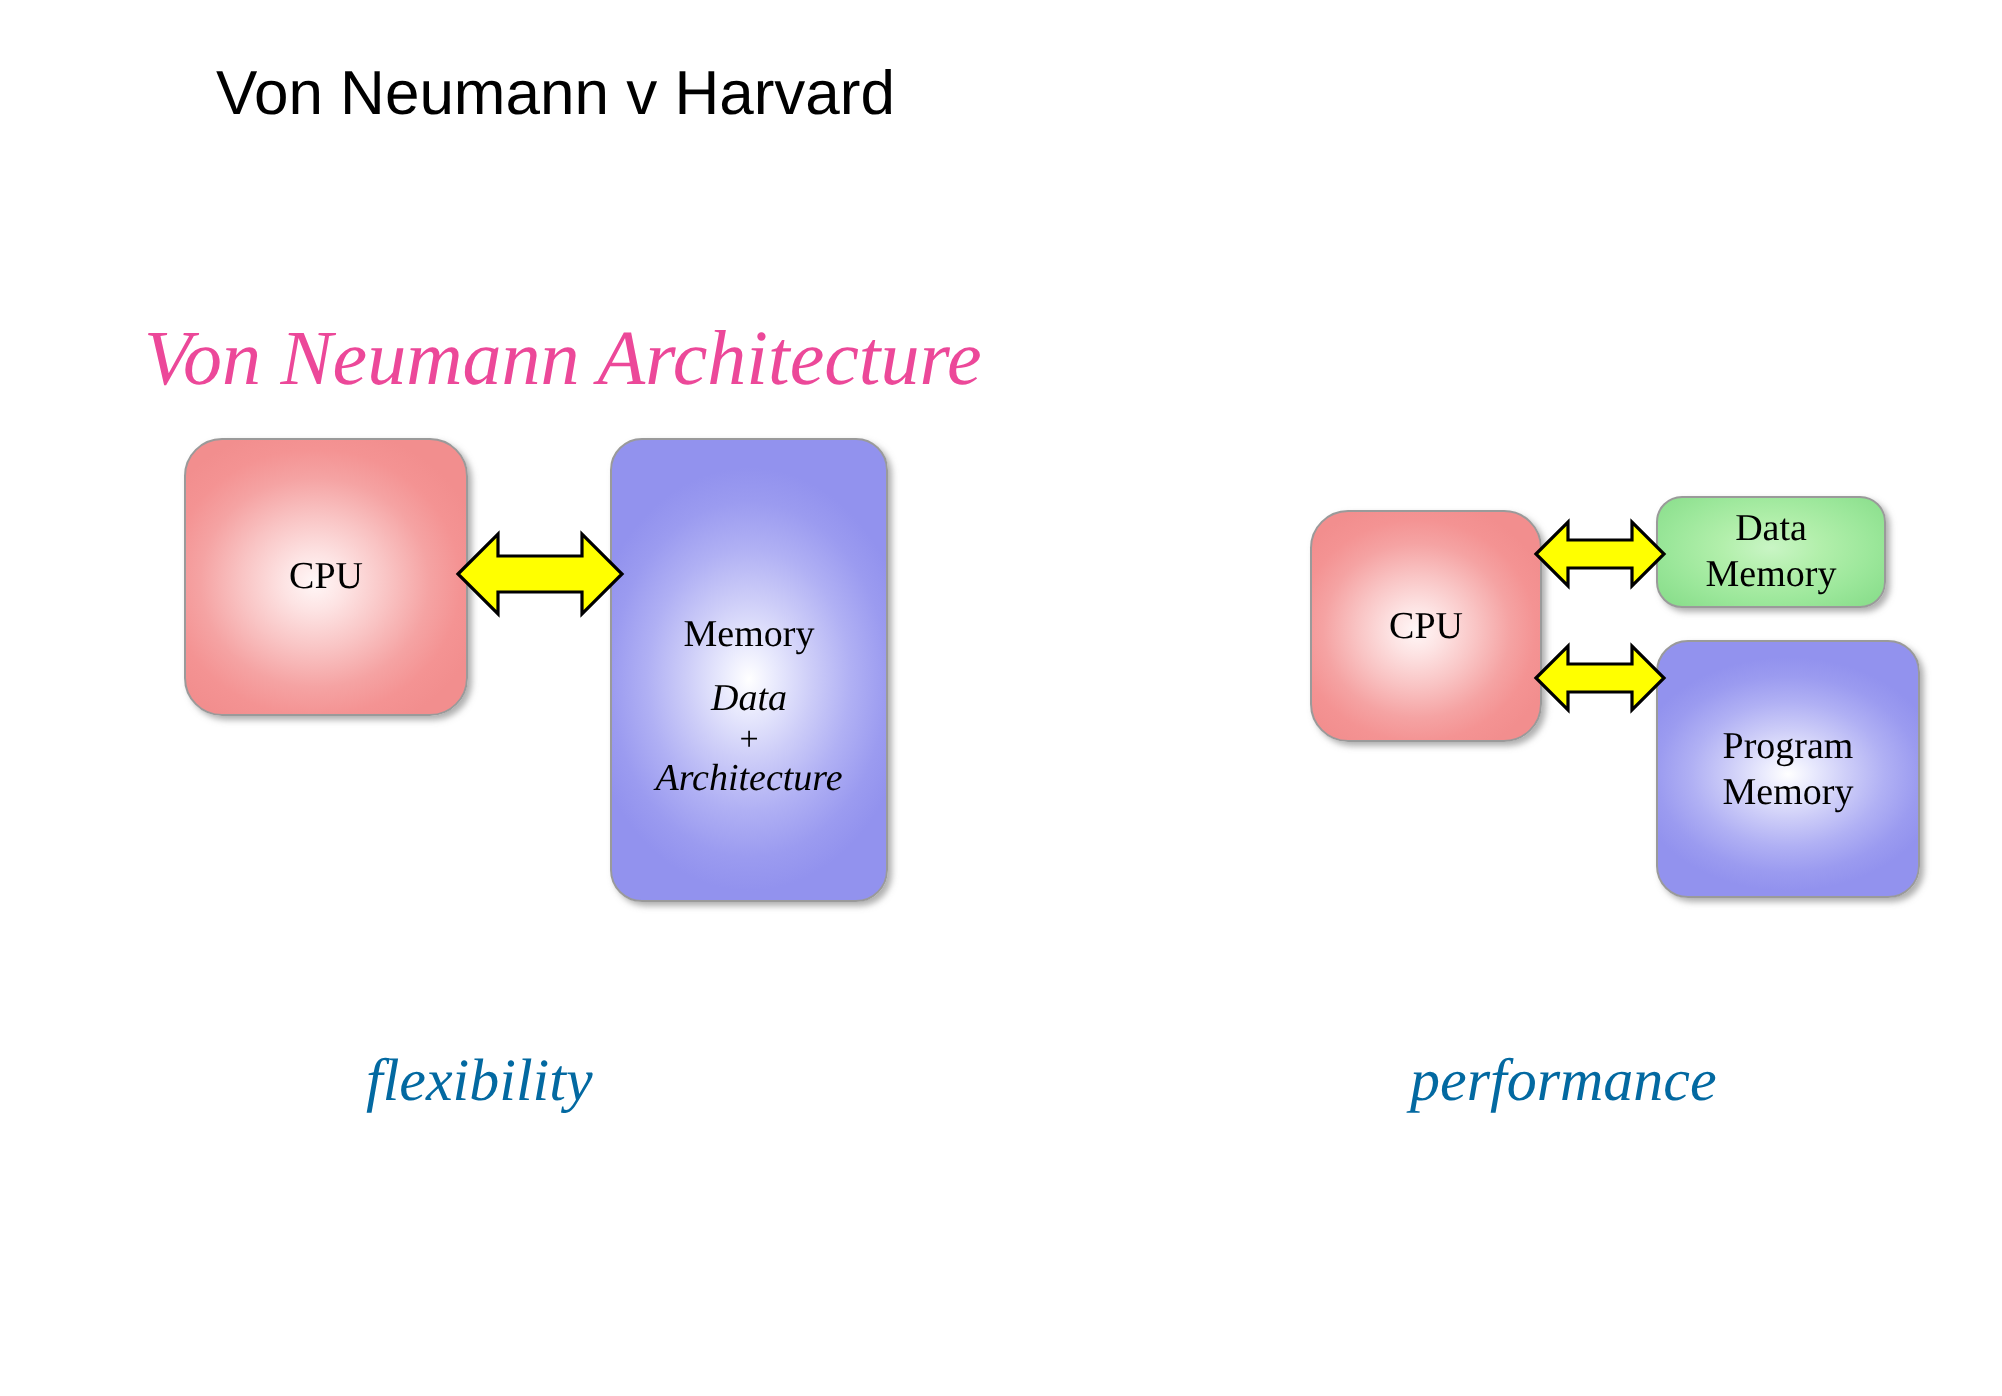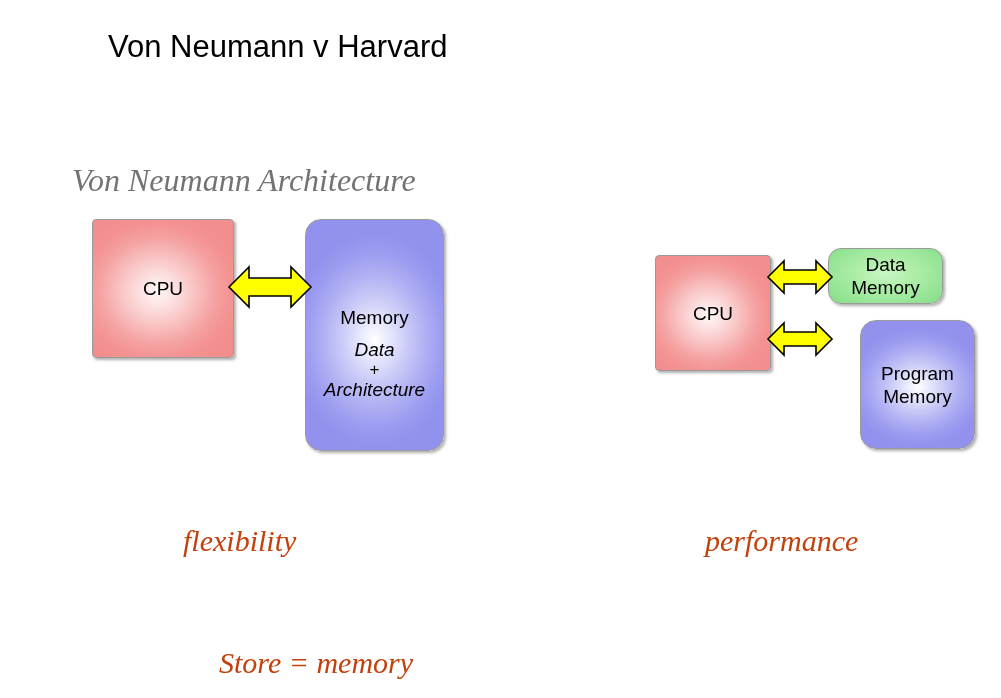--- a/index.html
+++ b/index.html
@@ -41,10 +41,10 @@
     position: absolute;
     font-family: "Liberation Serif", serif;
     font-style: italic;
-    font-size: 32px;
+    font-size: 39px;
     line-height: 36px;
     white-space: nowrap;
-    color: #737373;
+    color: #ec4899;
   }
   #heading-vn { left: 52px;  top: 162px; }
   #heading-hv { left: 602px; top: 162px; }

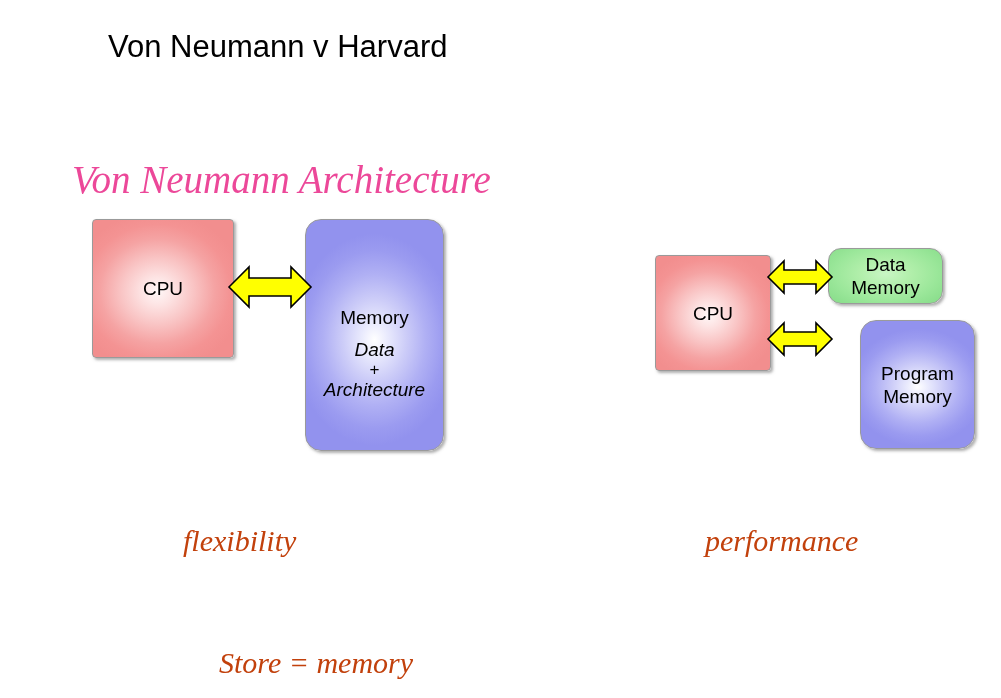--- a/index.html
+++ b/index.html
@@ -75,7 +75,7 @@
     text-align: center;
   }
   .box-label {
-    font-family: Liberation Sans, sans-serif;
+    font-family: Liberation Serif, serif;
     font-size: 19px;
     line-height: 23px;
     color: #000000;

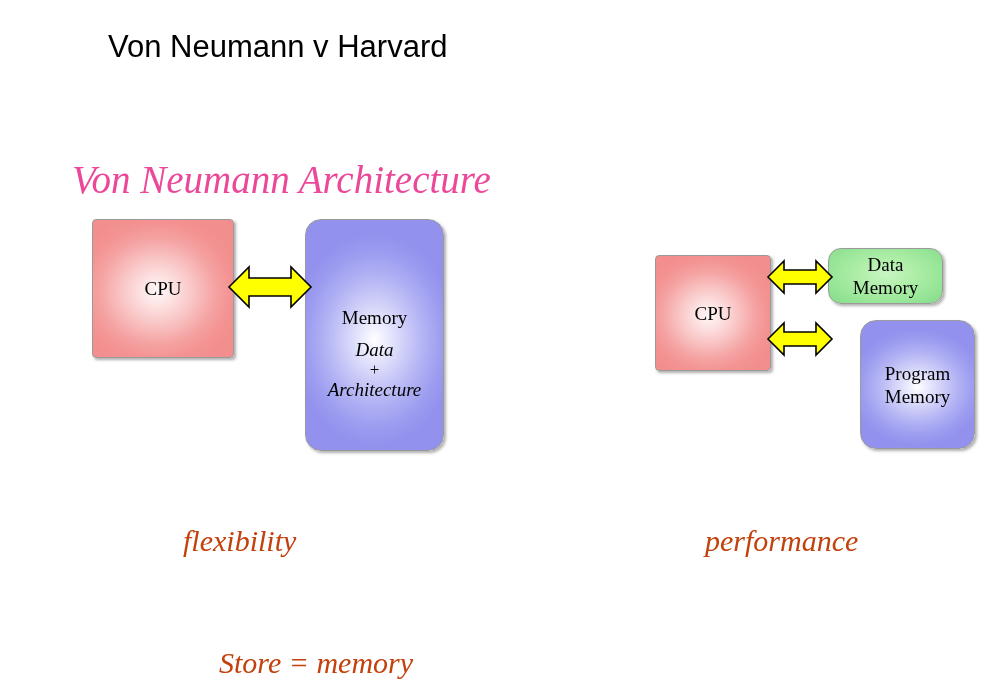--- a/index.html
+++ b/index.html
@@ -94,7 +94,7 @@
         #f5a3a3 66%,
         #f49393 84%,
         #f28e8e 100%);
-    border-radius: 4px;
+    border-radius: 19px;
     text-align: center;
   }
   

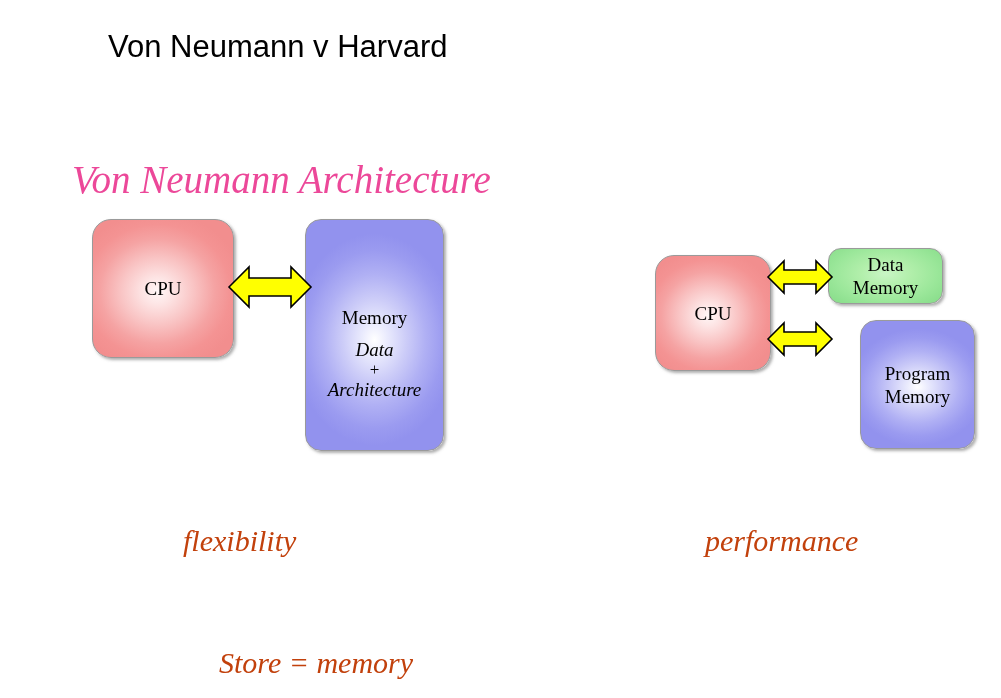--- a/index.html
+++ b/index.html
@@ -126,7 +126,7 @@
   #box-vn-memory   { left: 285px; top: 219px; width: 139px; height: 232px; }
   #box-hv-cpu      { left: 635px; top: 255px; width: 116px; height: 116px; }
   #box-hv-data     { left: 808px; top: 248px; width: 115px; height: 56px;  }
-  #box-hv-program  { left: 840px; top: 320px; width: 115px; height: 129px; }
+  #box-hv-program  { left: 808px; top: 320px; width: 132px; height: 129px; }
 
   #box-vn-memory .stack { margin-top: 36px; }
 

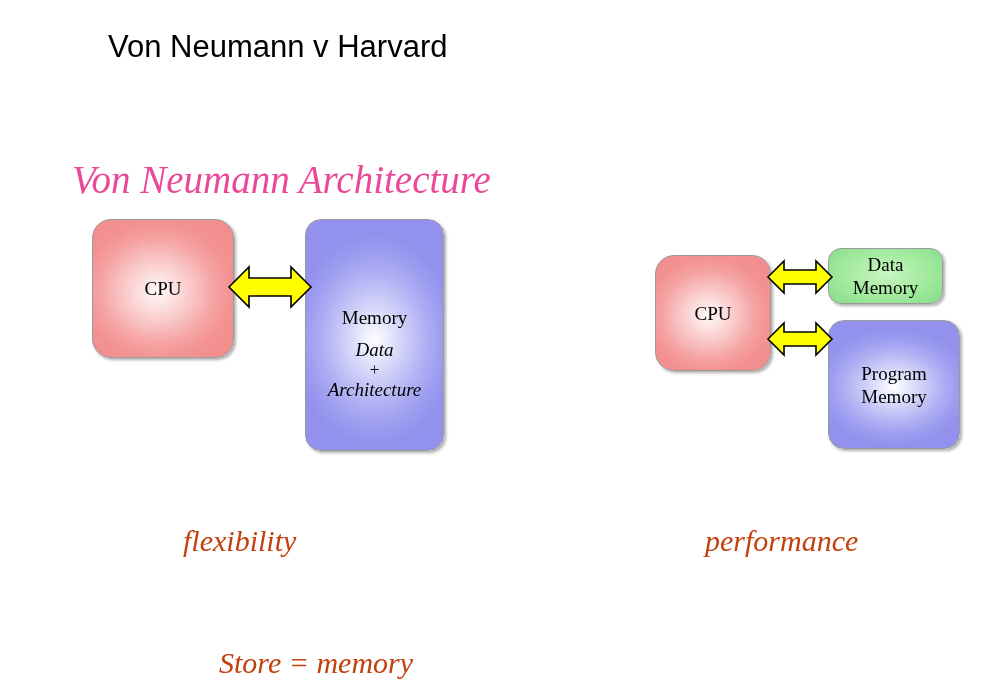--- a/index.html
+++ b/index.html
@@ -56,7 +56,7 @@
     font-size: 30px;
     line-height: 36px;
     white-space: nowrap;
-    color: #c2410c;
+    color: #0369a1;
   }
   #caption-flexibility { left: 163px; top: 523px; }
   #caption-performance { left: 685px; top: 523px; }

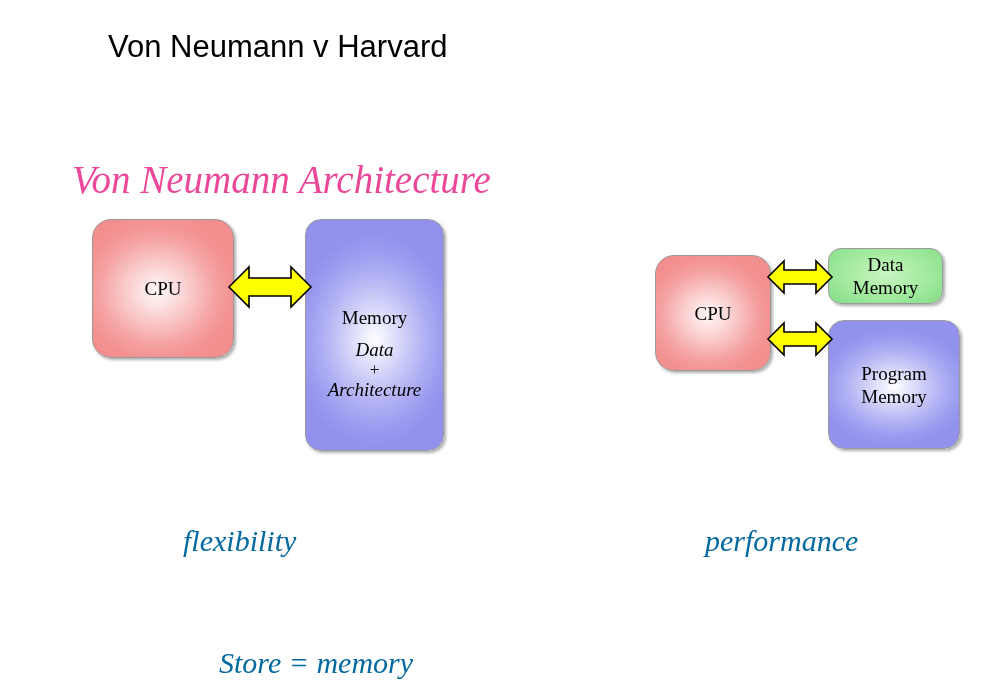--- a/index.html
+++ b/index.html
@@ -200,7 +200,6 @@
 
   <div class="caption" id="caption-performance">performance</div>
 
-  <div class="caption" id="caption-store">Store = memory</div>
 
 </div>
 

